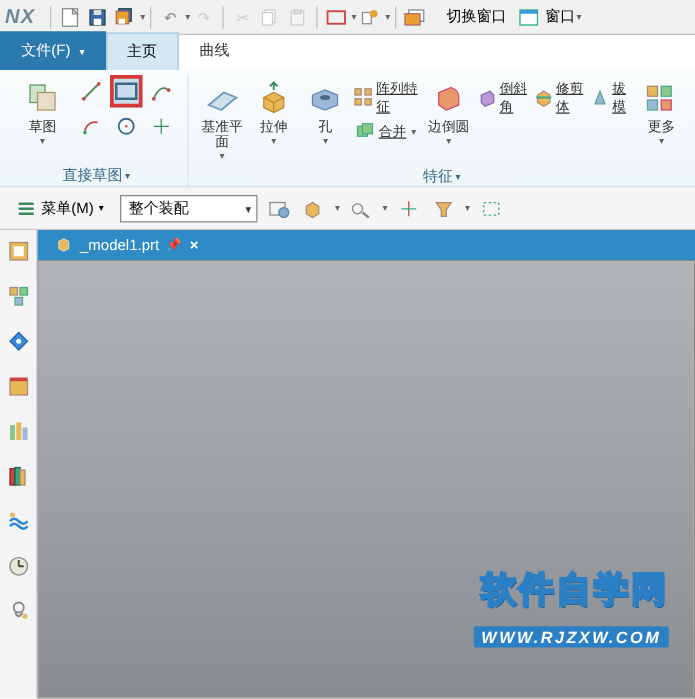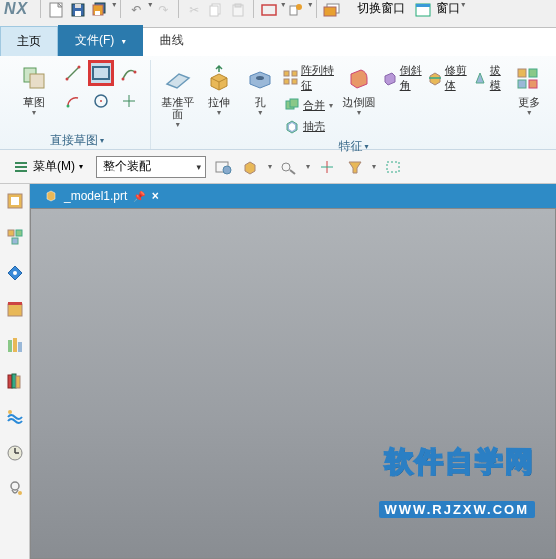--- a/index.html
+++ b/index.html
@@ -5,7 +5,7 @@
 * { margin: 0; padding: 0; box-sizing: border-box; font-family: "Microsoft YaHei", Arial, sans-serif; font-size: 12px; }
 body { background: #fff; width: 556px; height: 559px; overflow: hidden; }
 
-.titlebar { height: 28px; background: #f0f0f0; border-bottom: 1px solid #c0c0c0; display: flex; align-items: flex-start; padding: 0 4px; }
+.titlebar { height: 28px; background: #f0f0f0; border-bottom: 1px solid #c0c0c0; display: flex; align-items: center; padding: 0 4px; }
 .nx-logo { font-weight: bold; color: #6b8899; font-size: 16px; font-style: italic; margin-right: 8px; letter-spacing: 1px; }
 .tb-sep { width: 1px; height: 18px; background: #c0c0c0; margin: 0 4px; }
 .tb-icon { width: 20px; height: 20px; display: inline-flex; align-items: center; justify-content: center; margin: 0 1px; cursor: pointer; }

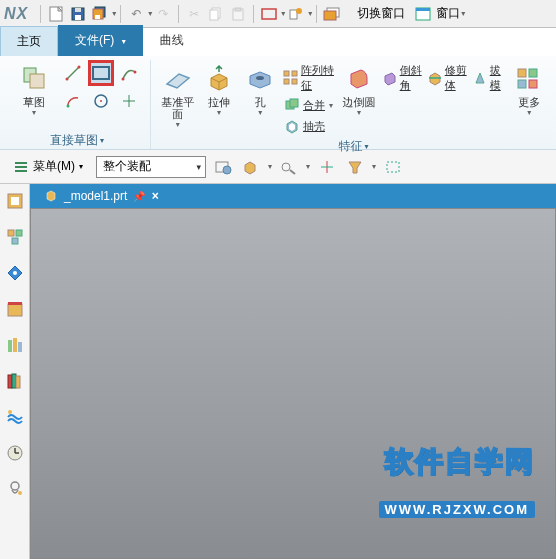--- a/index.html
+++ b/index.html
@@ -135,8 +135,8 @@
 </div>
 
 <div class="tabs">
+  <div class="tab file"><span>文件(F)</span> <span style="font-size:8px;margin-left:4px">▾</span></div>
   <div class="tab active">主页</div>
-  <div class="tab file"><span>文件(F)</span> <span style="font-size:8px;margin-left:4px">▾</span></div>
   <div class="tab inactive">曲线</div>
 </div>
 

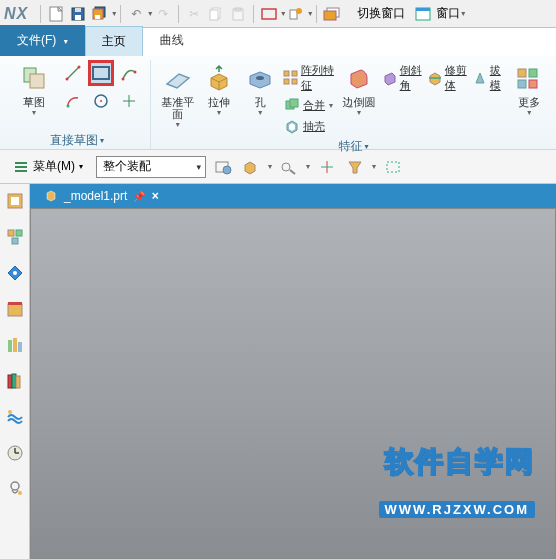--- a/index.html
+++ b/index.html
@@ -256,15 +256,6 @@
           <span class="sm-lbl">合并</span>
           <span style="font-size:8px;color:#666;margin-left:2px">▾</span>
         </div>
-        <div class="small-row">
-          <span class="sm-icon">
-              <svg width="16" height="16">
-                <path d="M3 6 L8 3 L13 6 L13 12 L8 15 L3 12 Z" fill="#9ab8d8" stroke="#5a8"></path>
-                <path d="M5 7 L8 5 L11 7 L11 11 L8 13 L5 11 Z" fill="#fff"></path>
-              </svg>
-            </span>
-          <span class="sm-lbl">抽壳</span>
-        </div>
       </div>
       <div class="big-btn">
         <div class="icon-box">

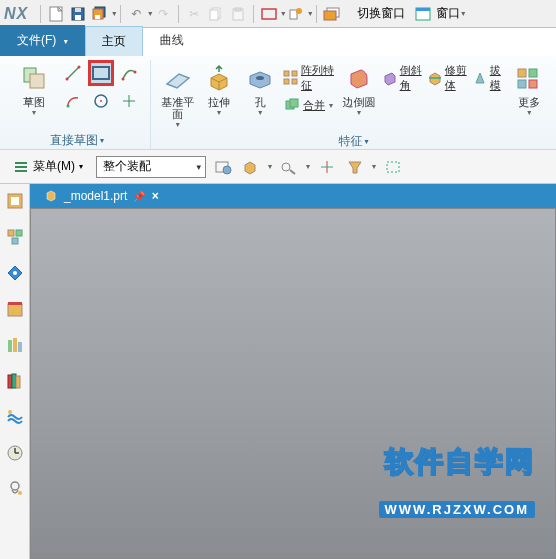--- a/index.html
+++ b/index.html
@@ -53,7 +53,7 @@
 .canvas { flex: 1; background: linear-gradient(to bottom, #b0b4b8, #9a9ea3 60%, #898d92); position: relative; border: 1px solid #888; }
 .watermark { position: absolute; right: 20px; bottom: 40px; text-align: right; }
 .wm-main { font-size: 28px; font-weight: bold; color: #fff; -webkit-text-stroke: 2px #2b7fc4; text-shadow: 1px 1px 0 #1a5a8f; letter-spacing: 2px; }
-.wm-sub { font-size: 13px; color: #fff; background: #2b7fc4; padding: 1px 6px; letter-spacing: 2px; font-weight: bold; display: inline-block; margin-top: 20px; border-radius: 2px; }
+.wm-sub { font-size: 13px; color: #fff; background: #2b7fc4; padding: 1px 6px; letter-spacing: 2px; font-weight: bold; display: inline-block; margin-top: 10px; border-radius: 2px; font-style: italic; }
 
 svg { display: block; }
 </style>

